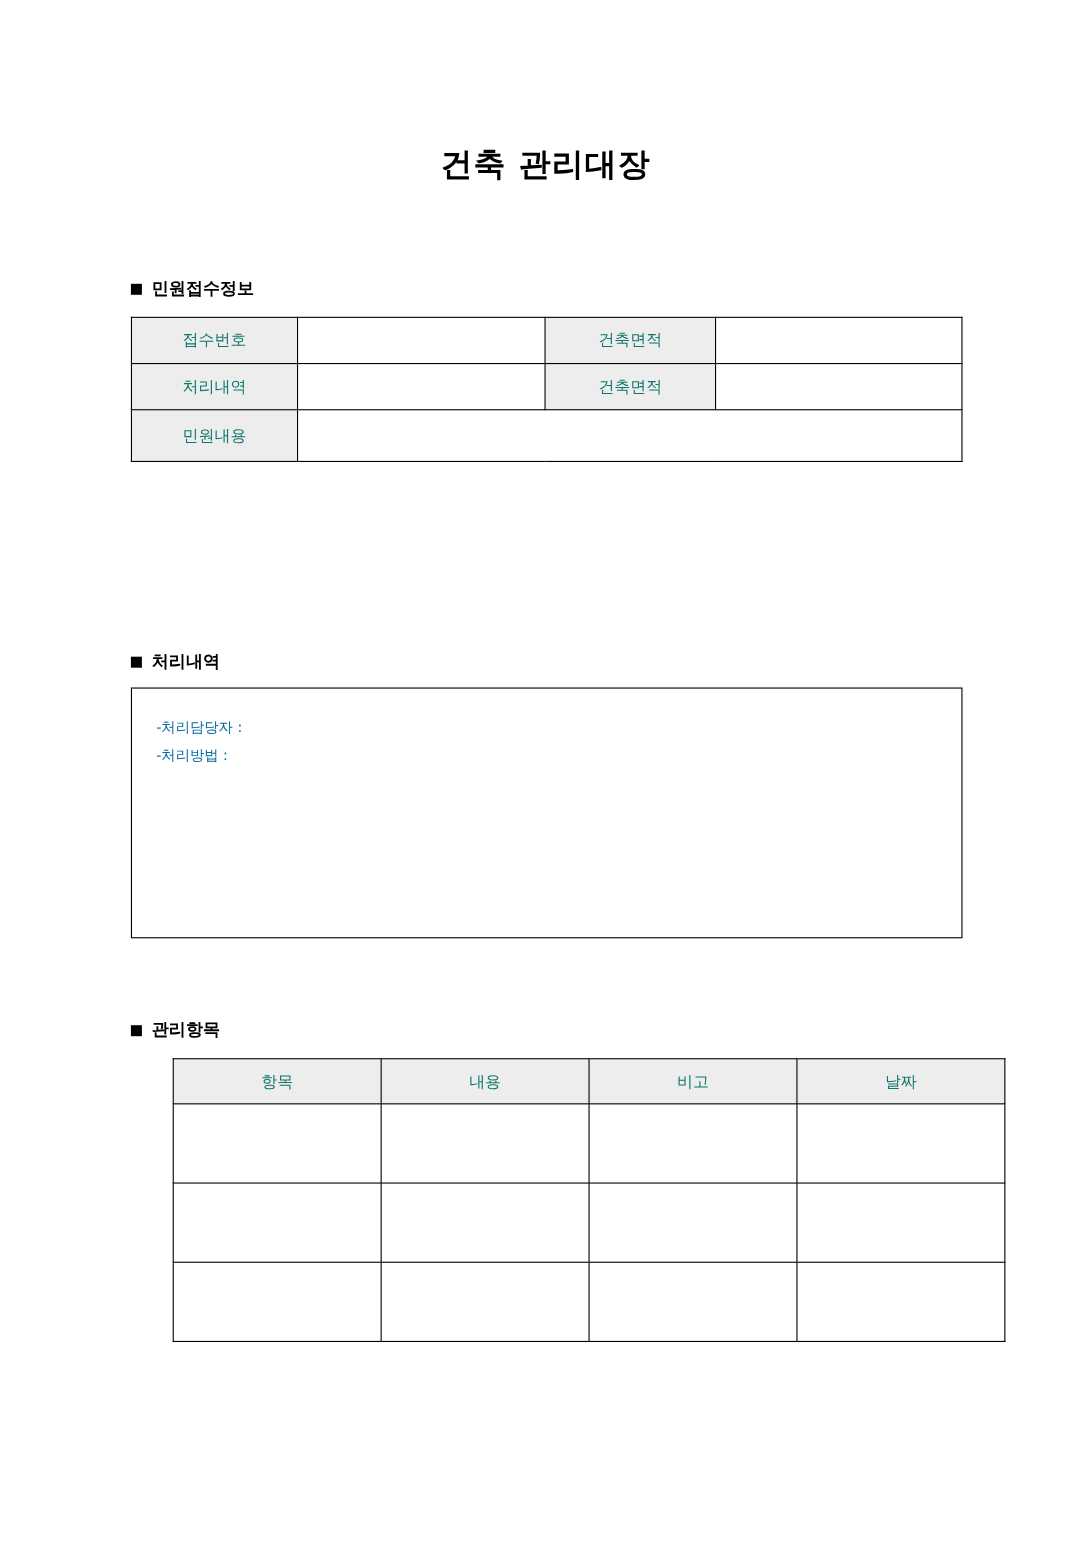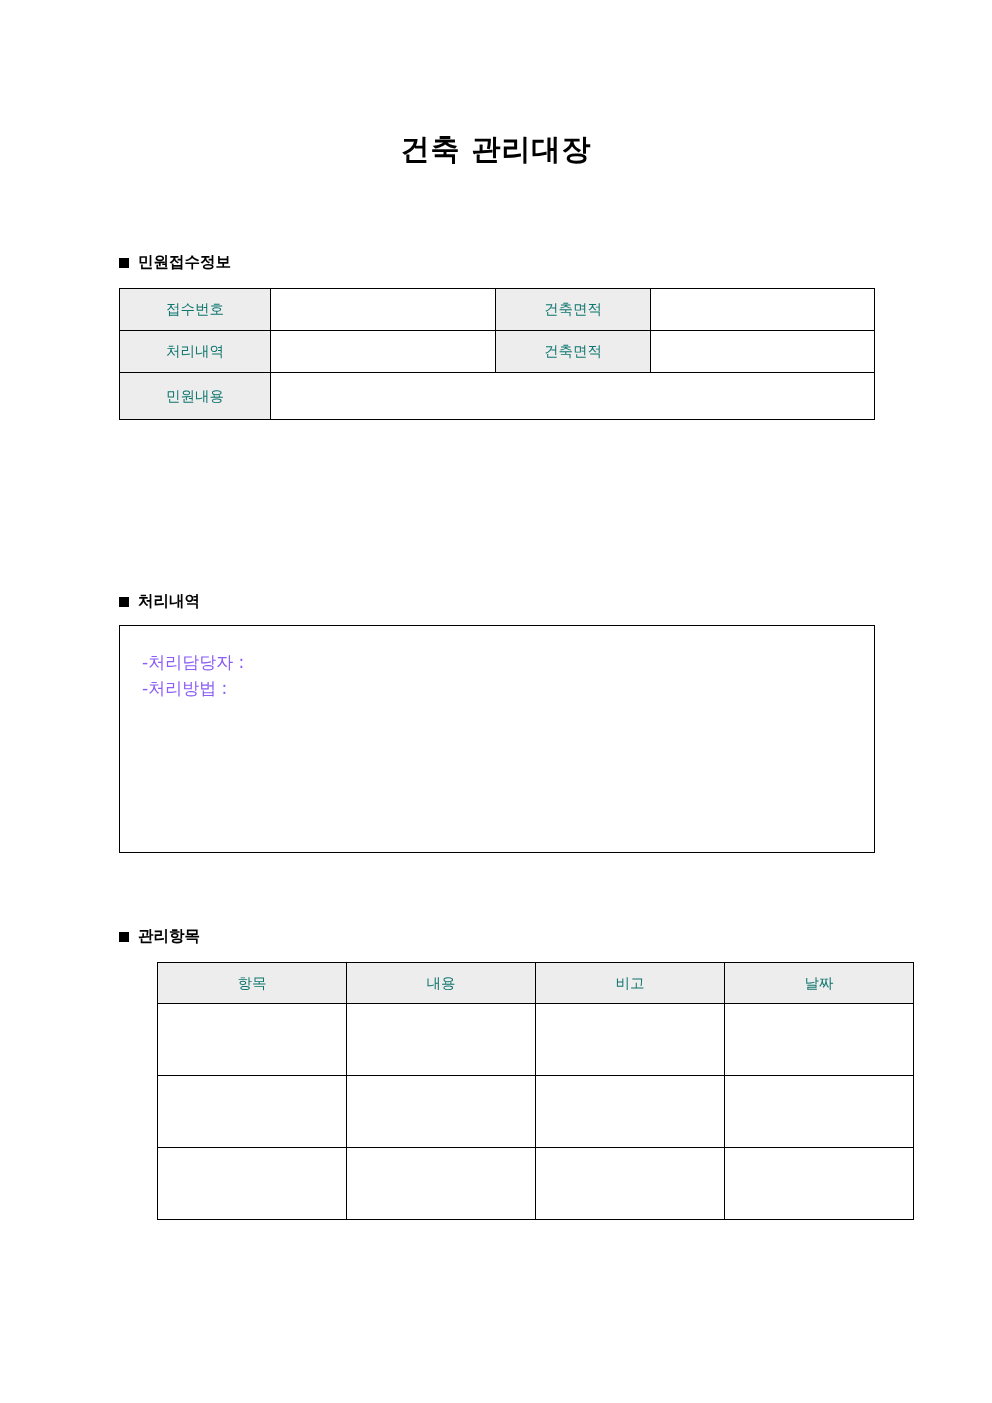--- a/index.html
+++ b/index.html
@@ -114,8 +114,8 @@
     margin: 23px 0 0 22px;
   }
   #processing-box .proc-line {
-    font-size: 17px;
-    color: #8b5cf6;
+    font-size: 13px;
+    color: #0369a1;
     line-height: 26px;
     white-space: nowrap;
   }

